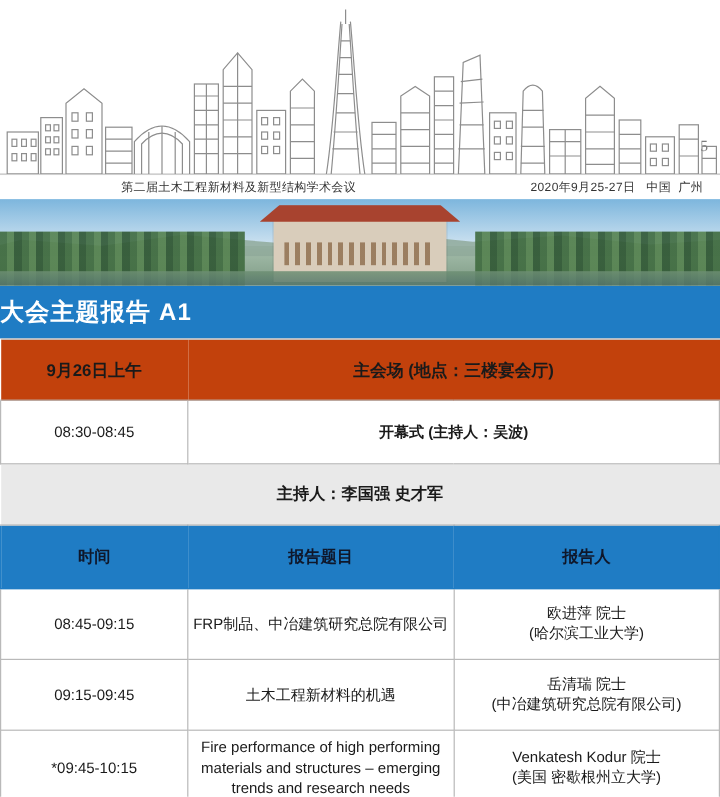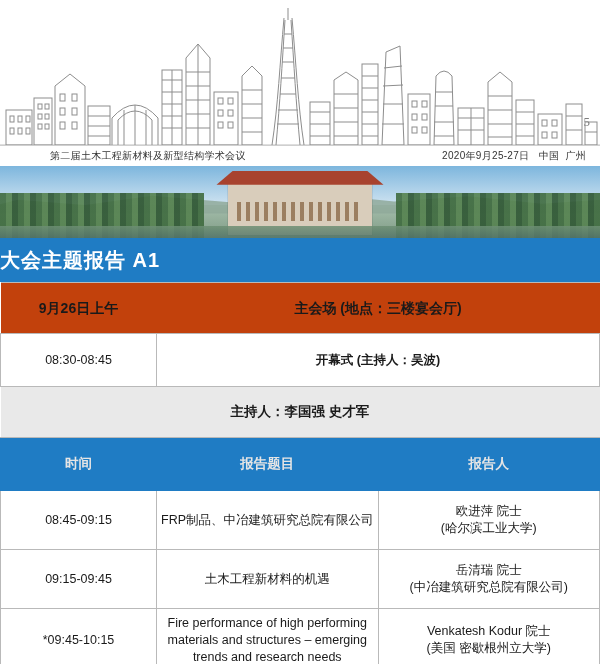--- a/index.html
+++ b/index.html
@@ -57,10 +57,11 @@
     align-items: center;
     justify-content: space-between;
     height: 20px;
-    padding: 0 14px 0 50px;
+    padding: 0 14px 0 64px;
     background: #ffffff;
     font-size: 10px;
     color: #333333;
+    margin-left: 37px;
   }
   .meta-left { letter-spacing: .3px; }
   .meta-right { letter-spacing: .3px; white-space: pre; }

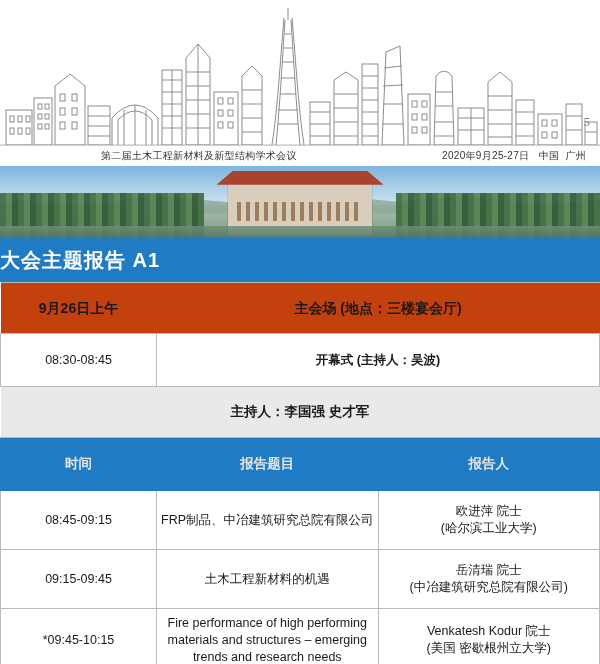--- a/index.html
+++ b/index.html
@@ -188,7 +188,7 @@
   }
   tr.col-head td {
     background: #1f7cc4;
-    color: #e5e5e5;
+    color: #0f172a;
     font-weight: bold;
     font-size: 13.5px;
     height: 40px;

